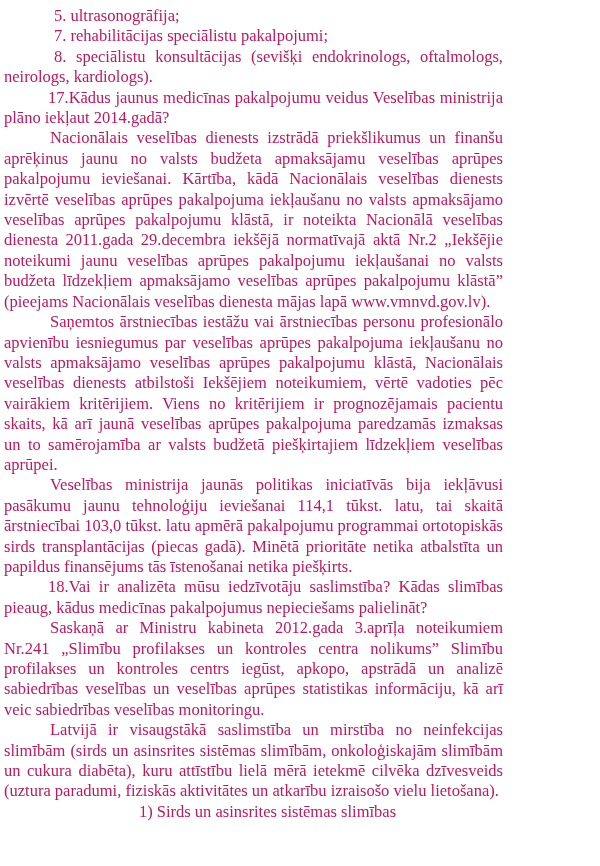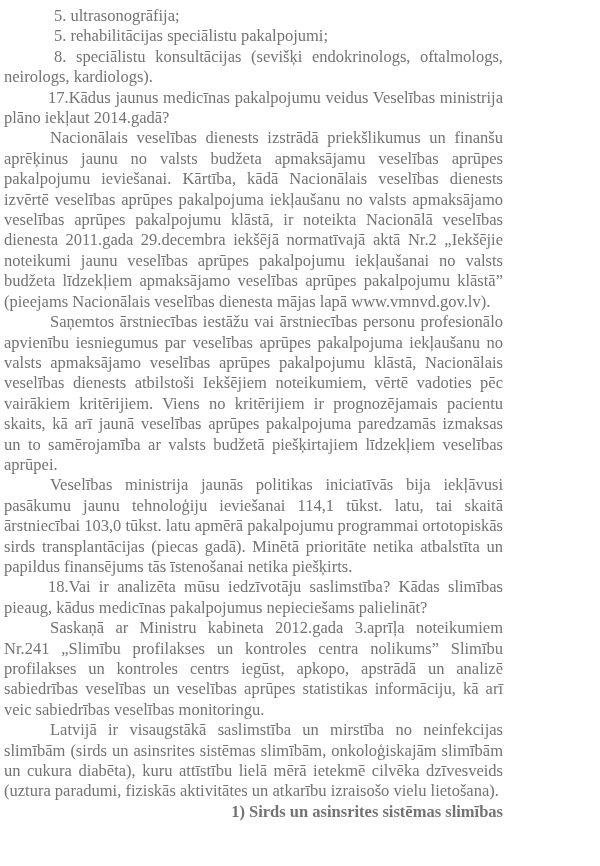--- a/index.html
+++ b/index.html
@@ -8,7 +8,7 @@
     height: 866px;
     box-sizing: border-box;
     background: #ffffff;
-    color: #737373;
+    color: #be185d;
     font-family: "Liberation Serif", "DejaVu Serif", serif;
     font-size: 16.5px;
     line-height: 20.4px;

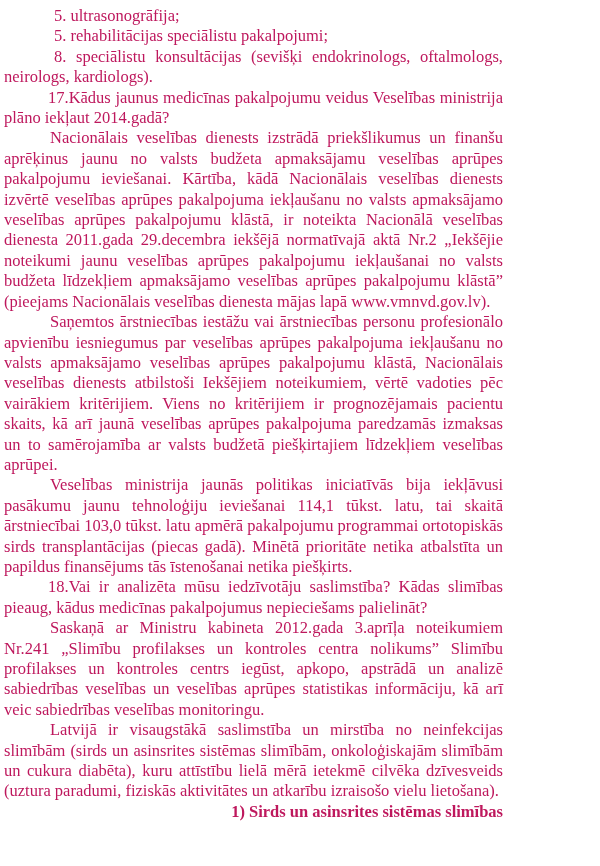--- a/index.html
+++ b/index.html
@@ -36,7 +36,7 @@
 
   <div>
     <p class="list-item">5. ultrasonogrāfija;</p>
-    <p class="list-item">5. rehabilitācijas speciālistu  pakalpojumi;</p>
+    <p class="list-item">7. rehabilitācijas speciālistu  pakalpojumi;</p>
     <p class="list-item">8. speciālistu konsultācijas (sevišķi endokrinologs, oftalmologs, neirologs, kardiologs).</p>
   </div>
 

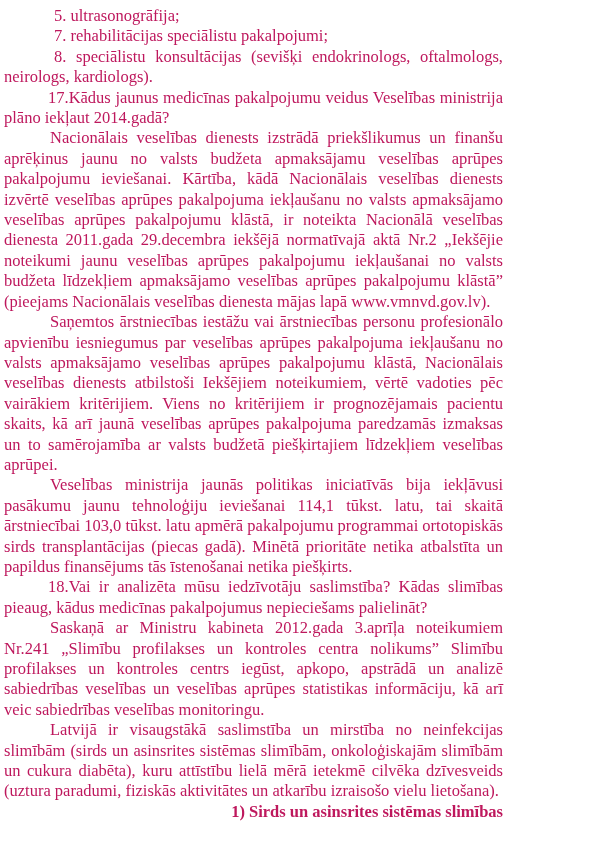--- a/index.html
+++ b/index.html
@@ -24,9 +24,9 @@
   }
   .para { text-indent: 46px; }
   .numbered-heading {
-    font-weight: bold;
+    font-weight: normal;
     text-indent: 28px;
-    text-align: right;
+    text-align: center;
   }
 </style>
 </head>

